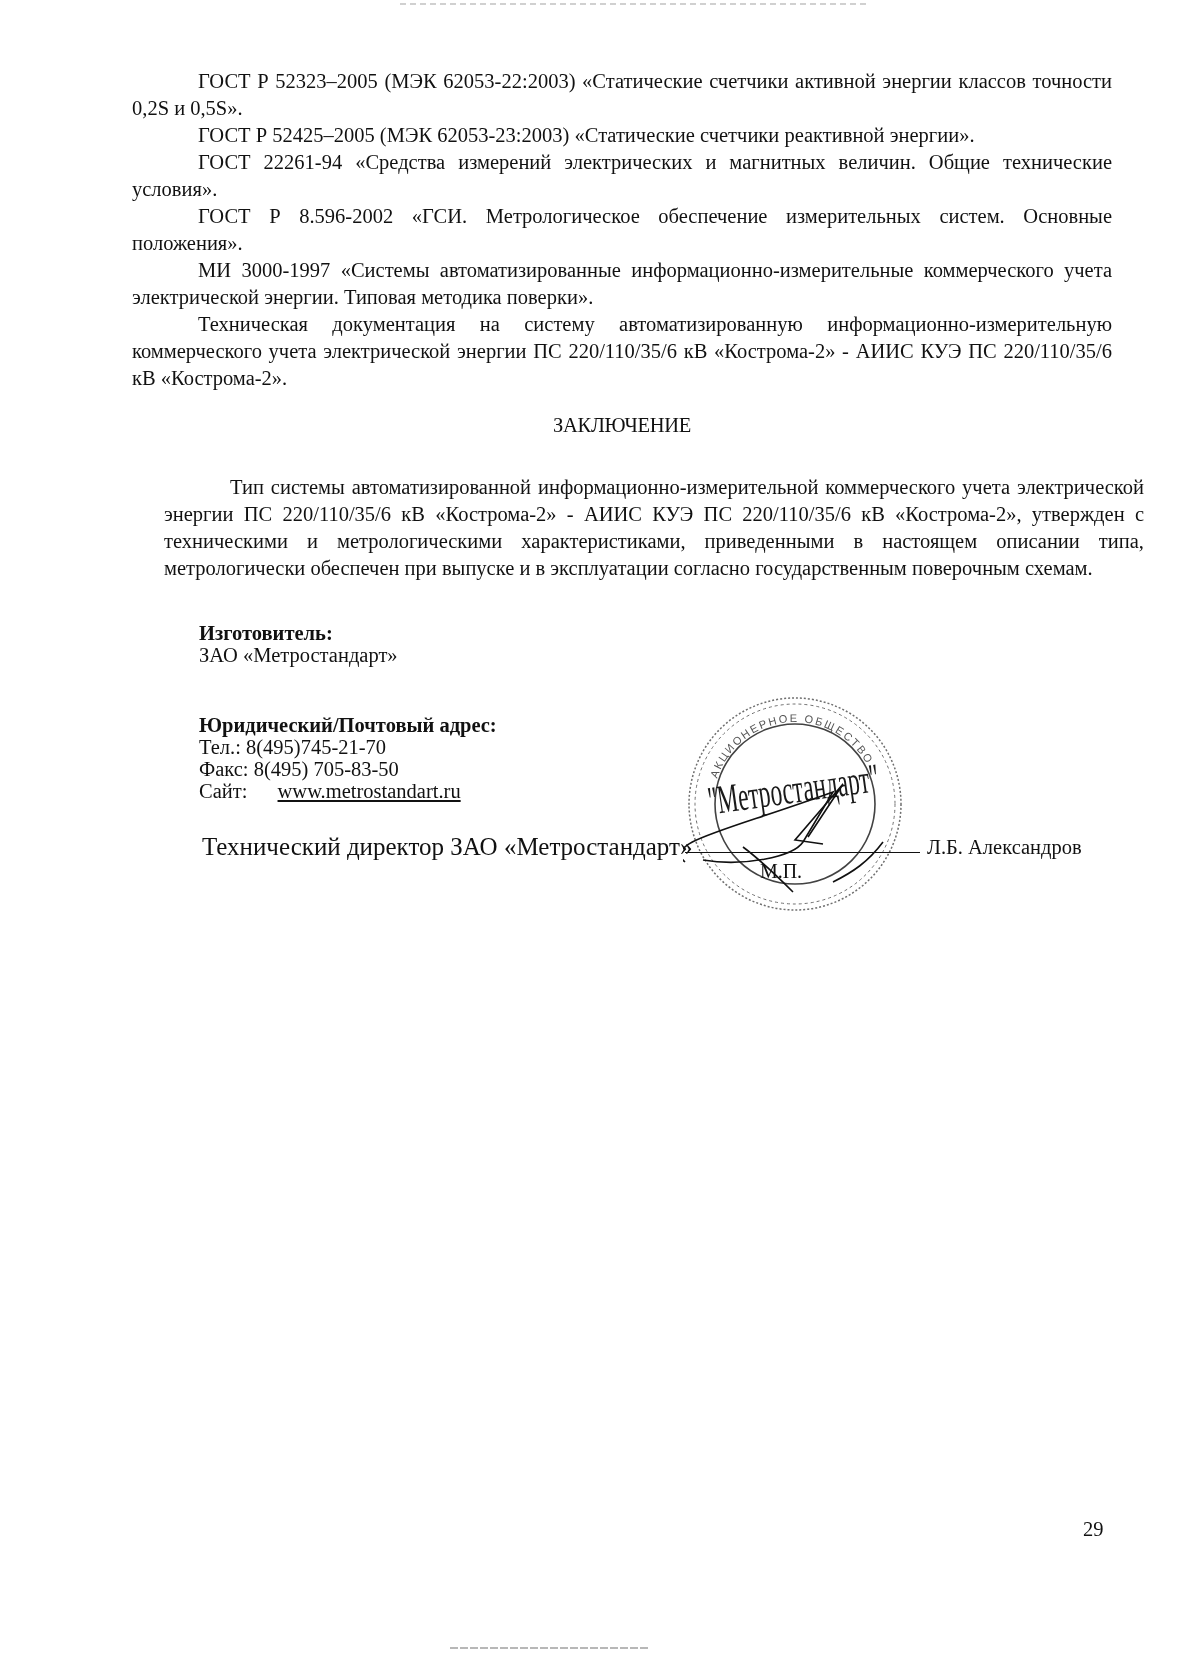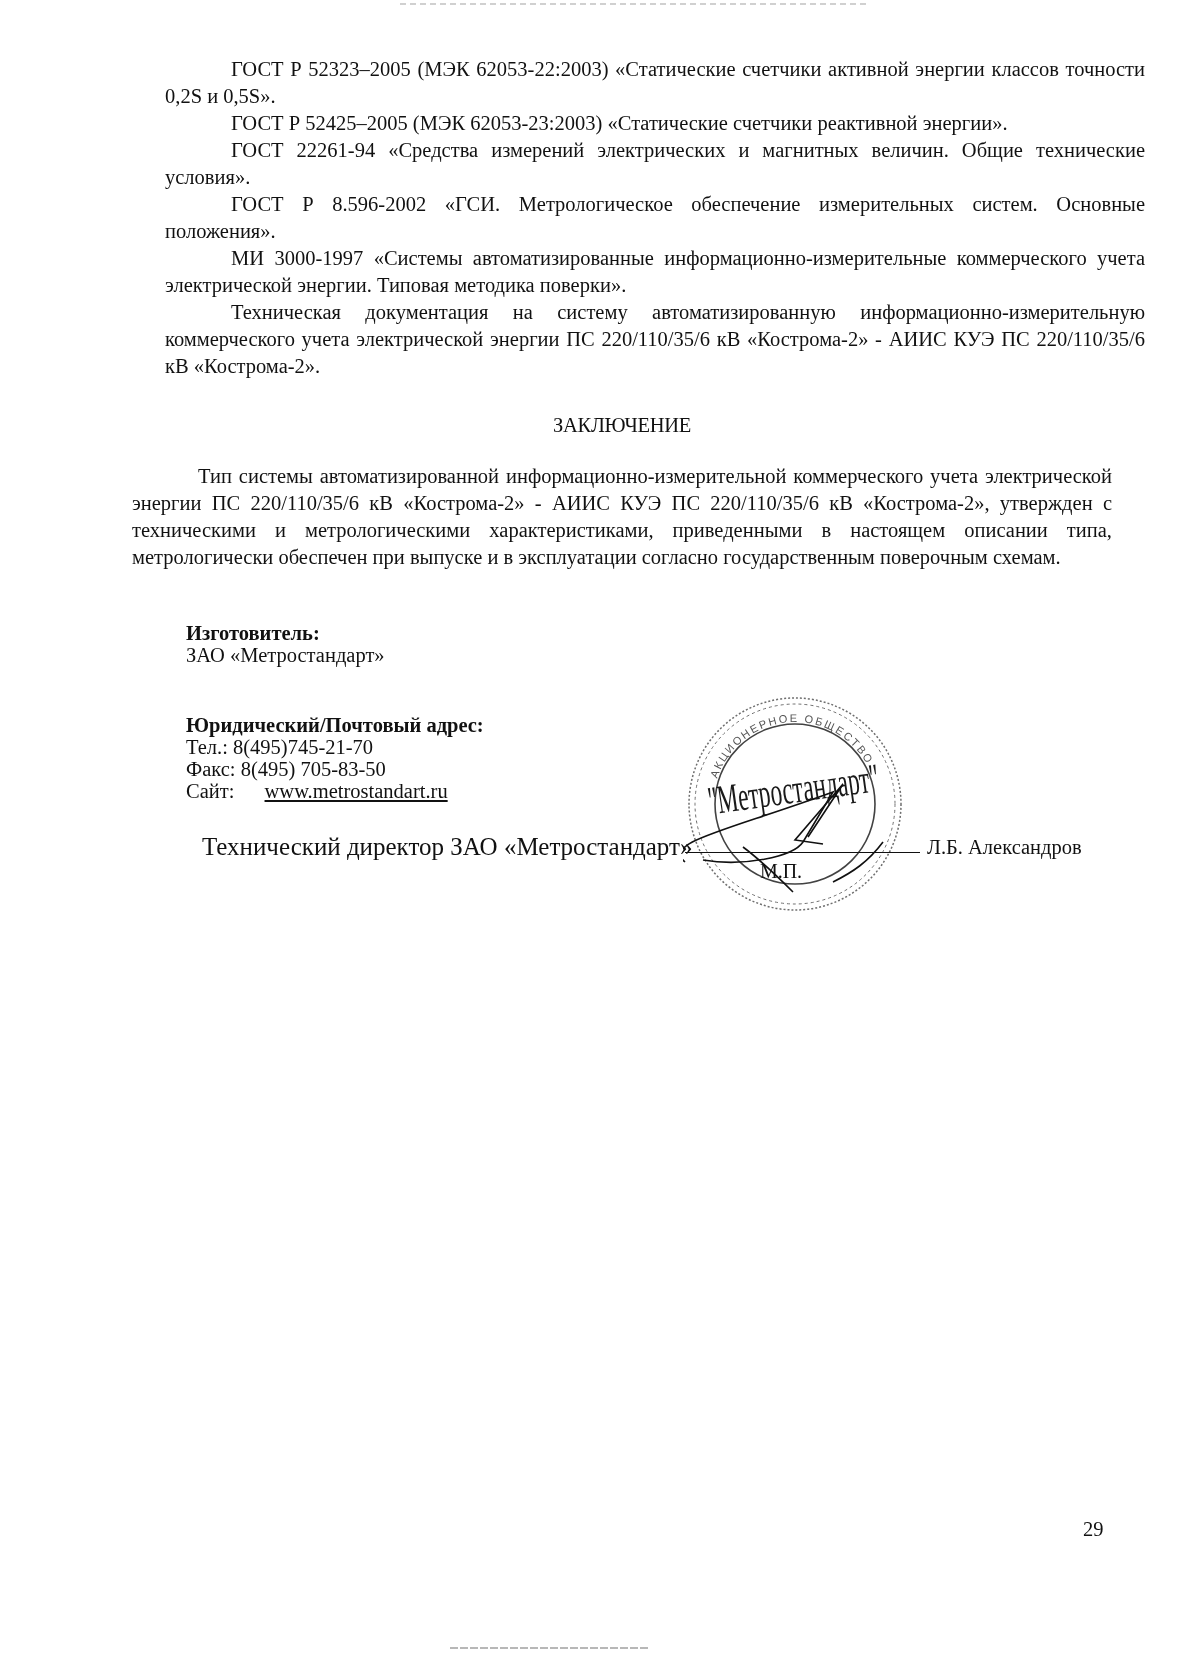--- a/index.html
+++ b/index.html
@@ -22,7 +22,7 @@
       position: absolute; left: 132px; width: 980px;
       font-size: 20.5px; line-height: 27px;
     }
-    .refs { top: 56px; margin-left: 33px; }
+    .refs { top: 68px; }
     .p {
       text-align: justify; text-indent: 66px; margin: 0;
       text-align-last: left;

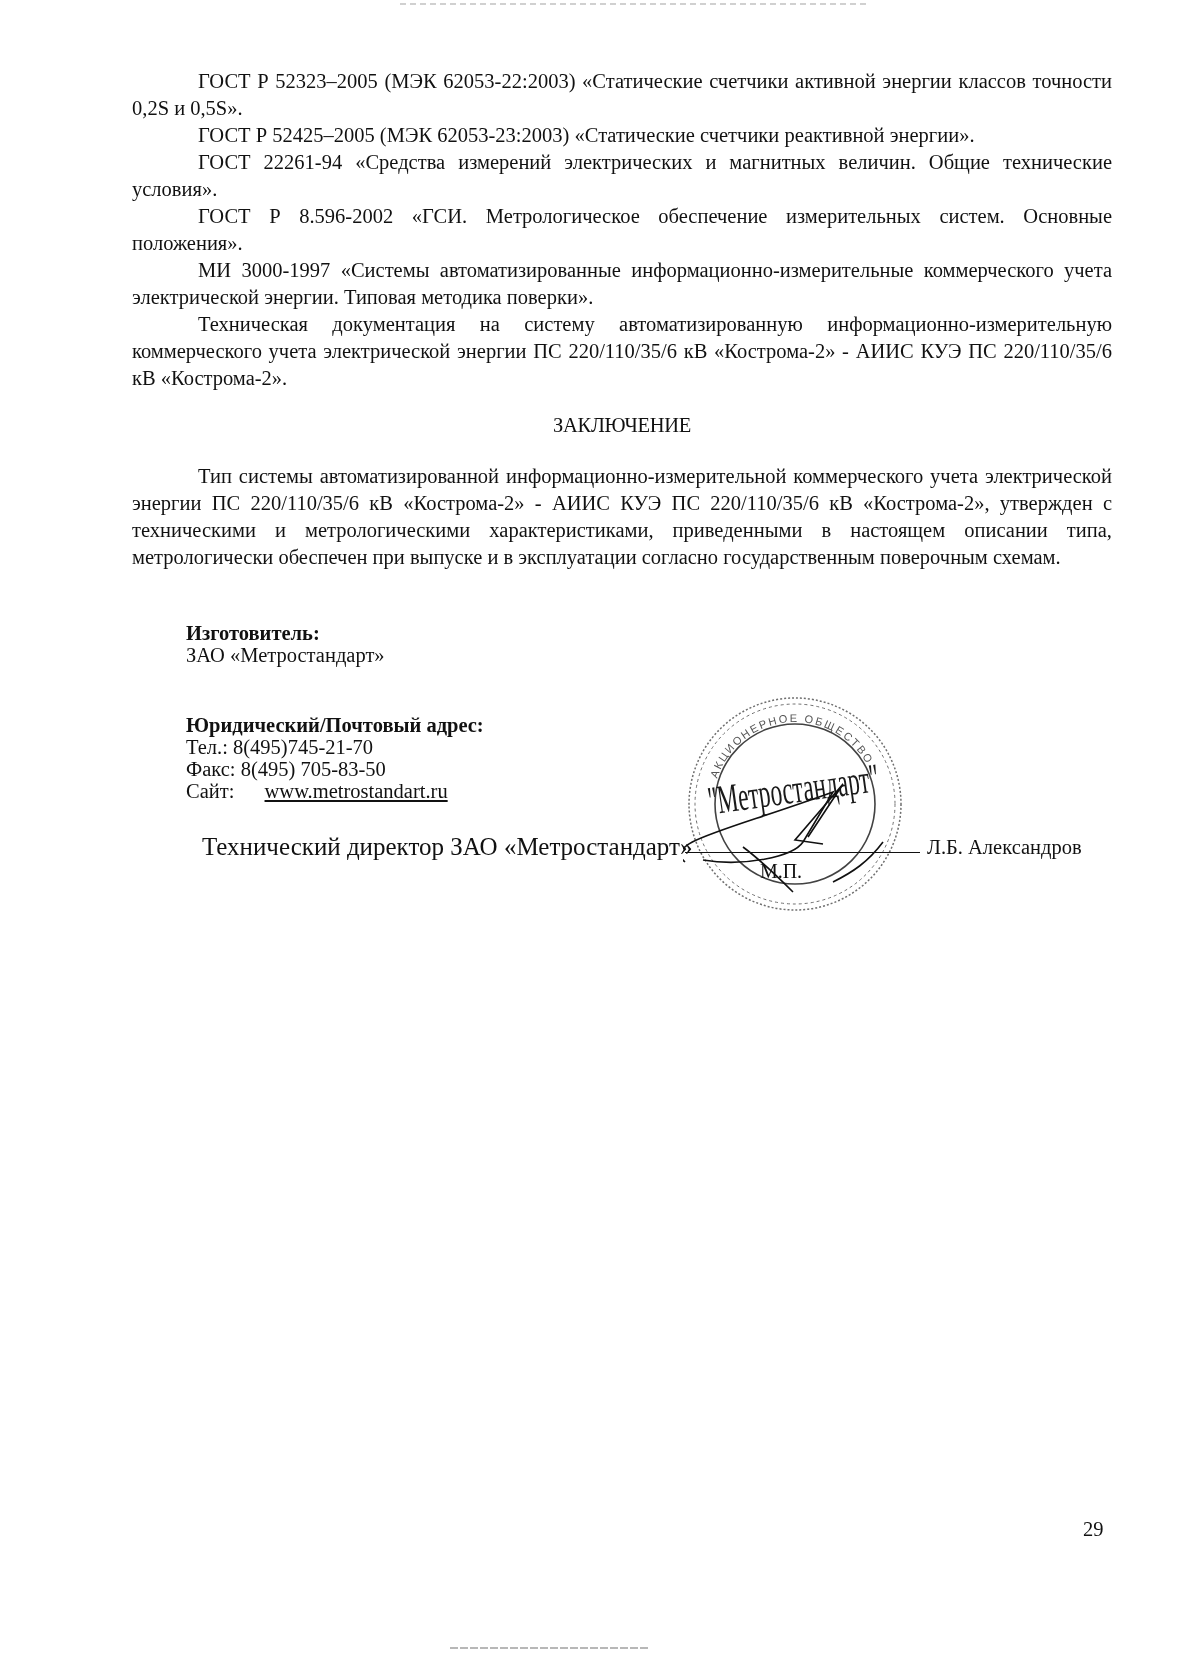--- a/index.html
+++ b/index.html
@@ -32,7 +32,7 @@
       text-align: center; font-size: 20.5px; line-height: 27px;
       letter-spacing: -0.3px;
     }
-    .conclusion { top: 463px; }
+    .conclusion { top: 474px; margin-left: 32px; }
     .block {
       position: absolute; left: 186px; font-size: 20.5px; line-height: 22px;
     }

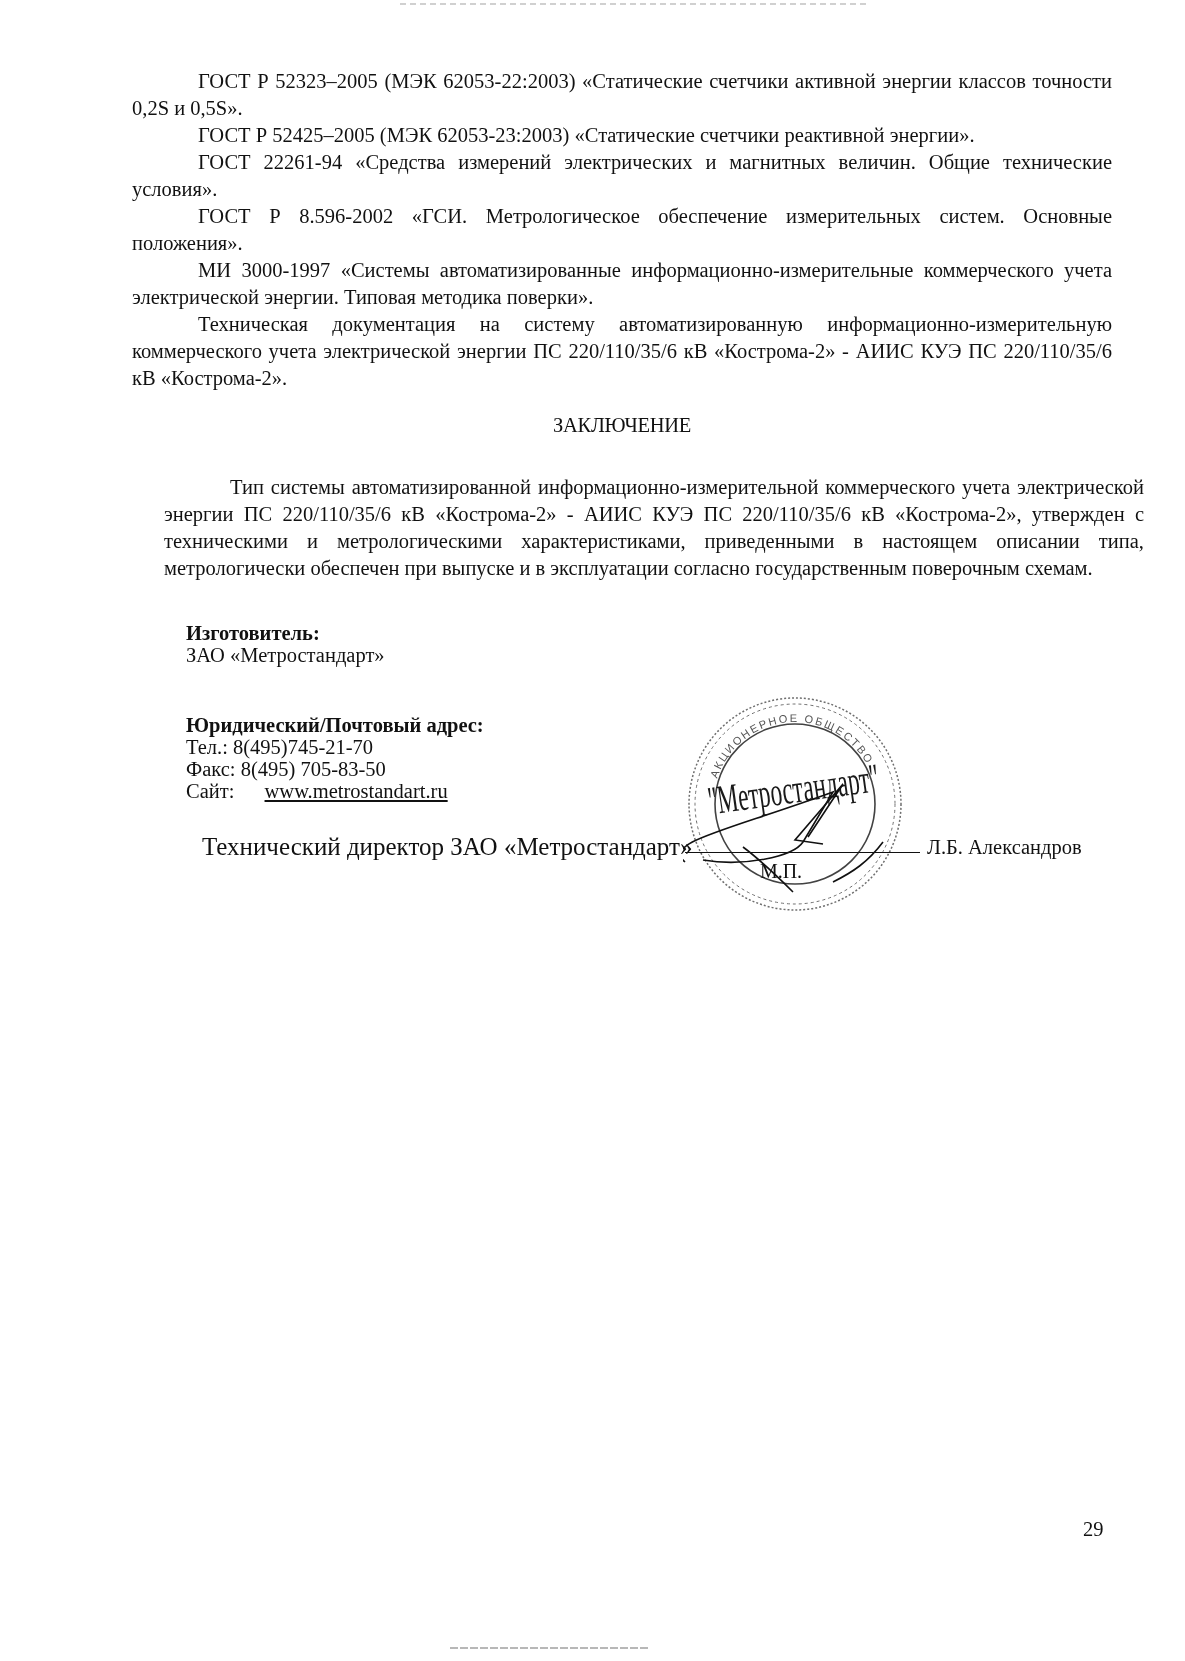--- a/index.html
+++ b/index.html
@@ -34,7 +34,7 @@
     }
     .conclusion { top: 474px; margin-left: 32px; }
     .block {
-      position: absolute; left: 186px; font-size: 20.5px; line-height: 22px;
+      position: absolute; left: 199px; font-size: 20.5px; line-height: 22px;
     }
     .block .b { font-weight: bold; }
     .maker { top: 622px; }

